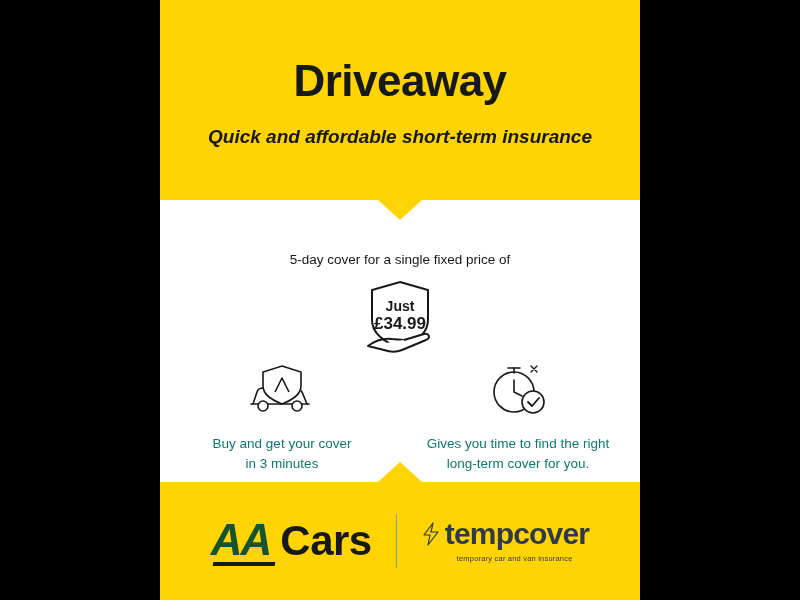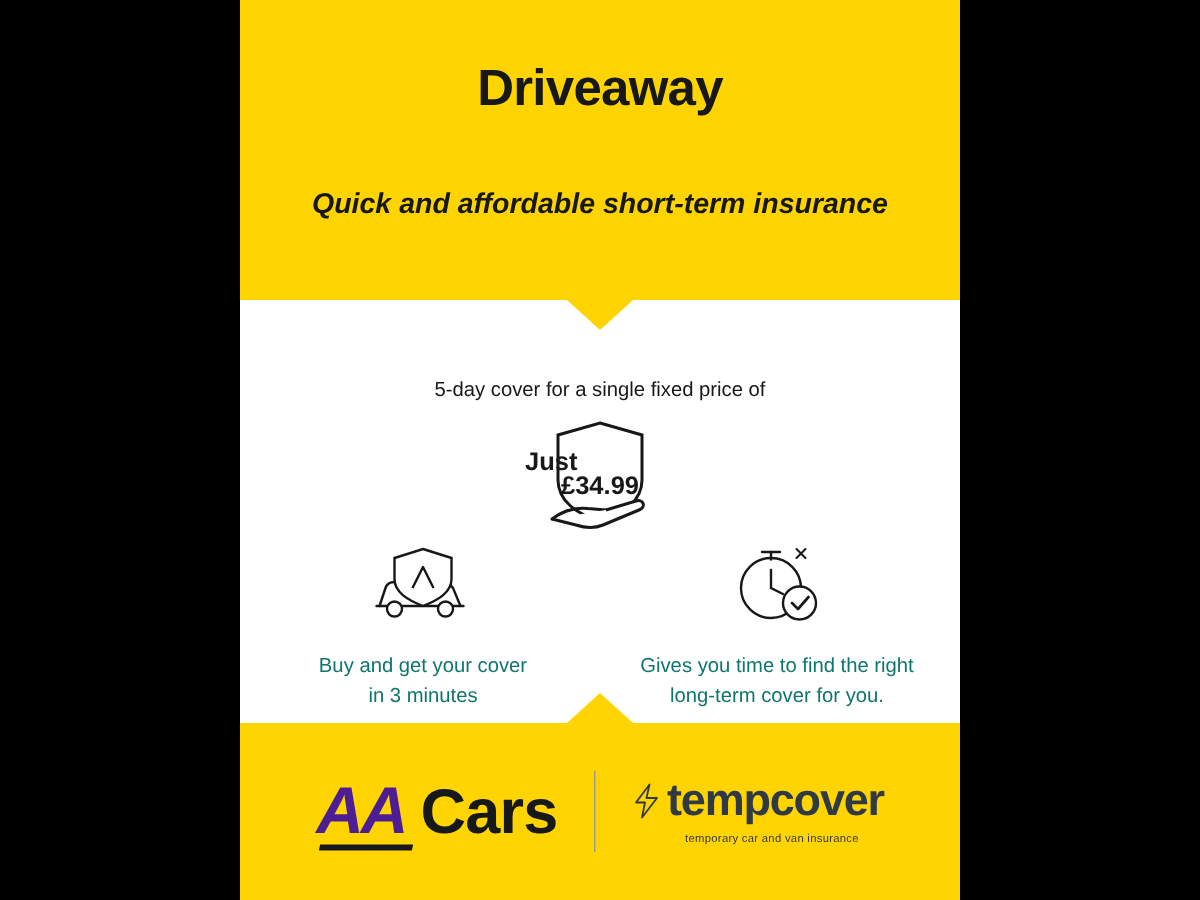--- a/index.html
+++ b/index.html
@@ -72,10 +72,10 @@
   .title {
     position: absolute;
     left: 0;
-    top: 42px;
-    width: 480px;
-    text-align: center;
-    font-size: 34px;
+    top: 58px;
+    width: 480px;
+    text-align: center;
+    font-size: 44px;
     font-weight: bold;
     color: #17181a;
     letter-spacing: -0.5px;

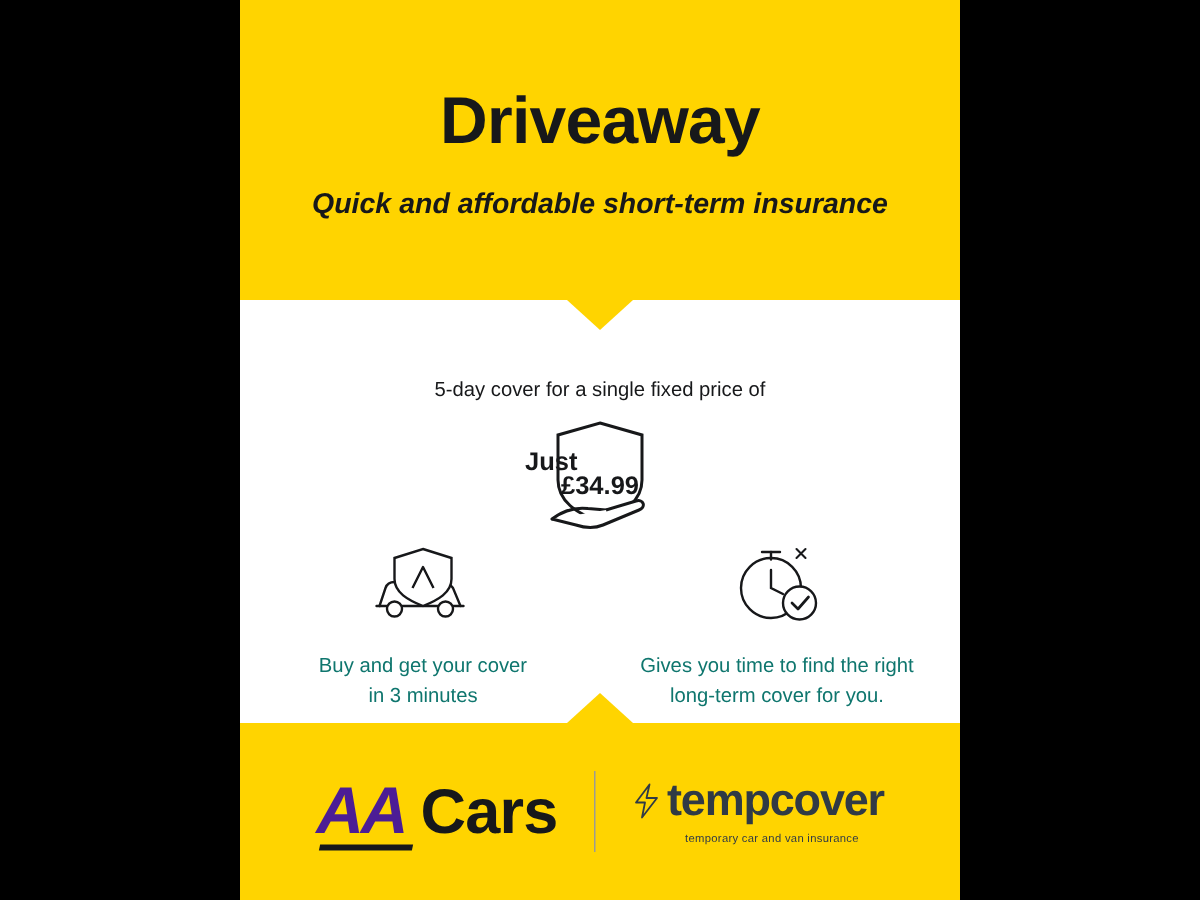--- a/index.html
+++ b/index.html
@@ -117,7 +117,8 @@
     left: 0;
     top: 22px;
     width: 100px;
-    font-size: 17px;
+    text-align: center;
+    font-size: 14px;
     font-weight: bold;
     color: #17181a;
   }

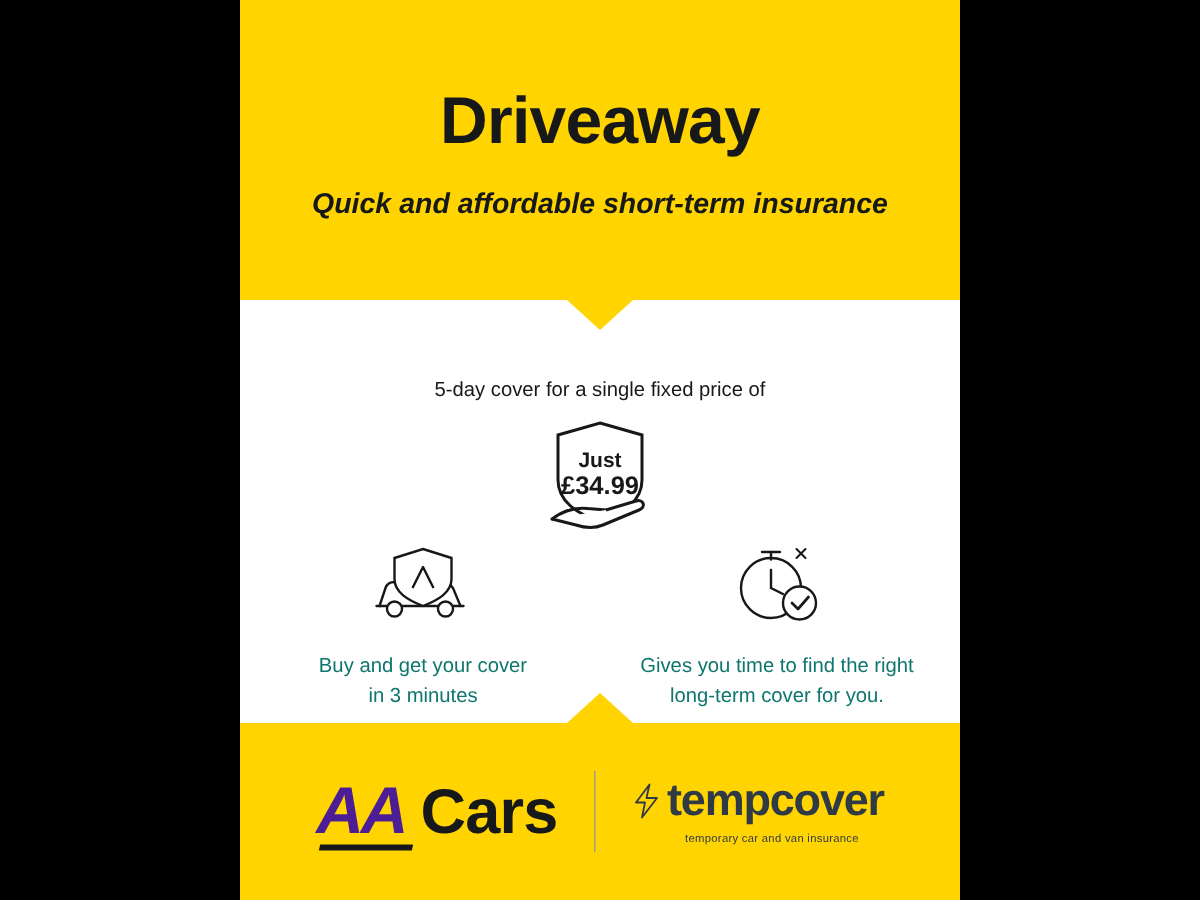--- a/index.html
+++ b/index.html
@@ -172,7 +172,7 @@
     font-size: 44px;
     font-weight: bold;
     font-style: italic;
-    color: #4c1d95;
+    color: #14532d;
     letter-spacing: -2px;
     position: relative;
     line-height: 1;

